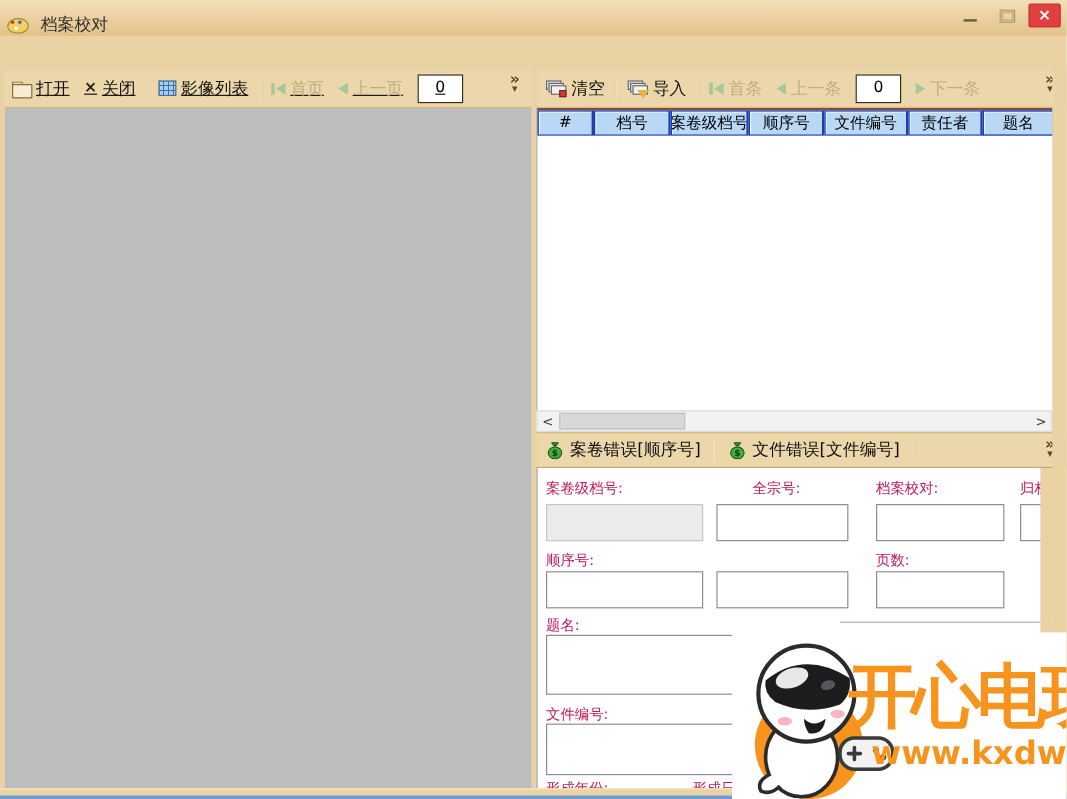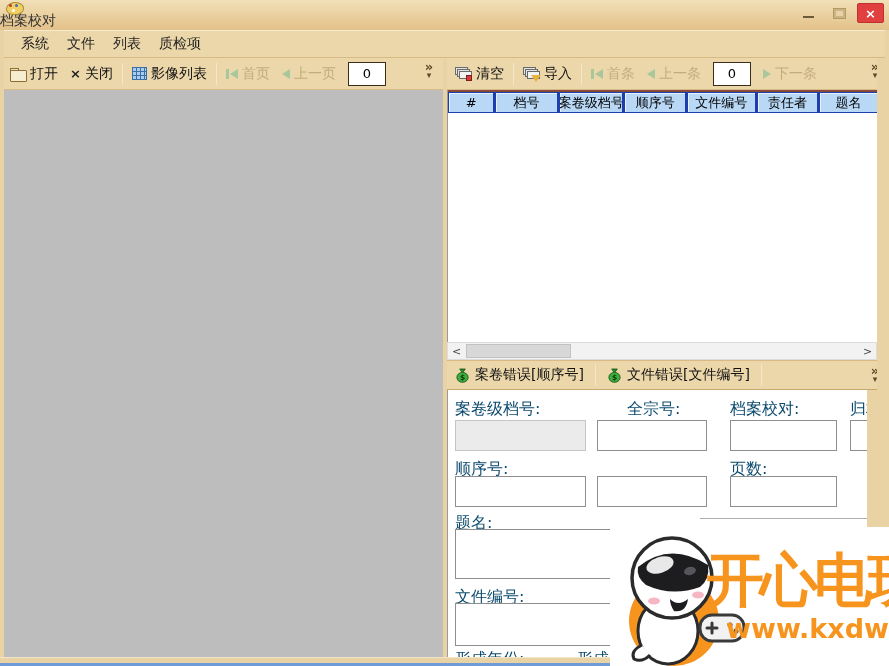--- a/index.html
+++ b/index.html
@@ -11,7 +11,7 @@
   
   .titlebar { position:absolute; left:0; top:0; width:889px; height:30px;
     background:linear-gradient(#f3e3bd,#e6c audacity 0%,#e3c189);
-    background:linear-gradient(#f2e0b8,#e3c189); display:flex; align-items:flex-start;flex-direction:column; }
+    background:linear-gradient(#f2e0b8,#e3c189); display:flex; align-items:flex-end; }
   .app-icon { width:20px; height:17px; margin:0 8px 0 6px; position:relative; }
   .app-icon .palette { position:absolute; left:0; top:2px; width:18px; height:13px;
     background:#f0d063; border:1px solid #a98a35; border-radius:60% 55% 55% 50%; }

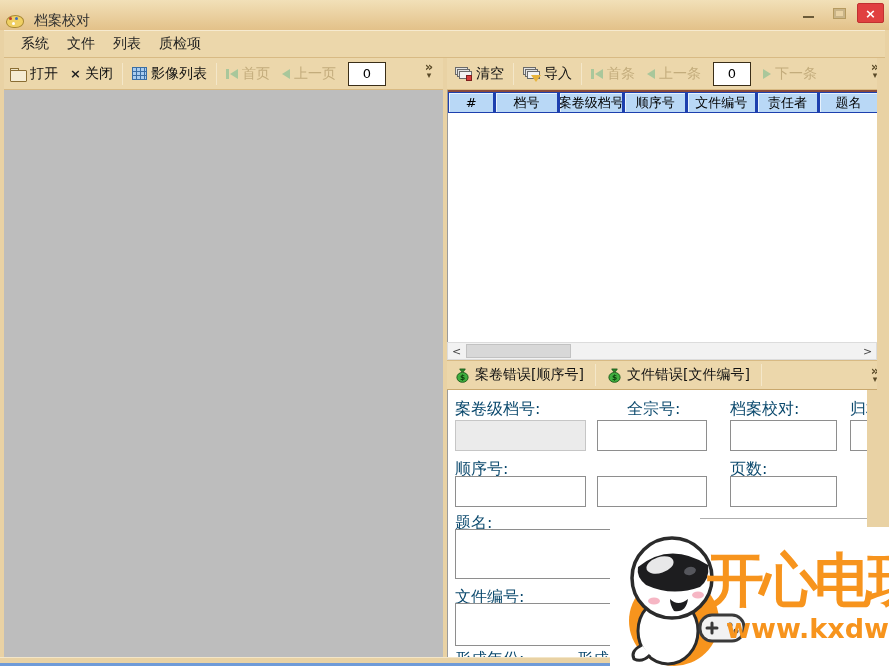--- a/index.html
+++ b/index.html
@@ -150,12 +150,6 @@
     </div>
   </div>
 
-  <div class="menubar">
-    <div class="menu-item">系统</div>
-    <div class="menu-item">文件</div>
-    <div class="menu-item">列表</div>
-    <div class="menu-item">质检项</div>
-  </div>
 
   <div class="toolbar toolbar-left" style="position:absolute;">
     <div class="tb-btn">

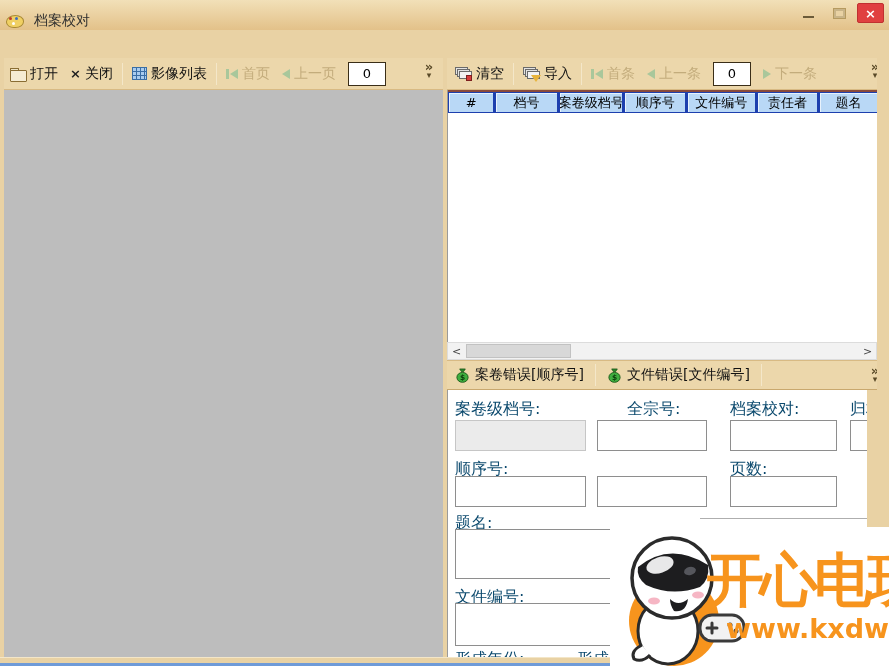--- a/index.html
+++ b/index.html
@@ -34,7 +34,7 @@
   
   .toolbar { position:absolute; top:58px; height:32px; background:#ecd7ab;
     border-bottom:1px solid #d8ba84; display:flex; align-items:center; }
-  .toolbar-left { left:4px; width:439px; }
+  .toolbar-left { left:4px; width:439px;text-decoration:underline; }
   .toolbar-right { left:447px; width:442px; }
   .tb-btn { display:flex; align-items:center; gap:4px; padding:3px 6px; font-size:14px; color:#111; }
   .tb-btn.disabled { color:#c3ac7c; }

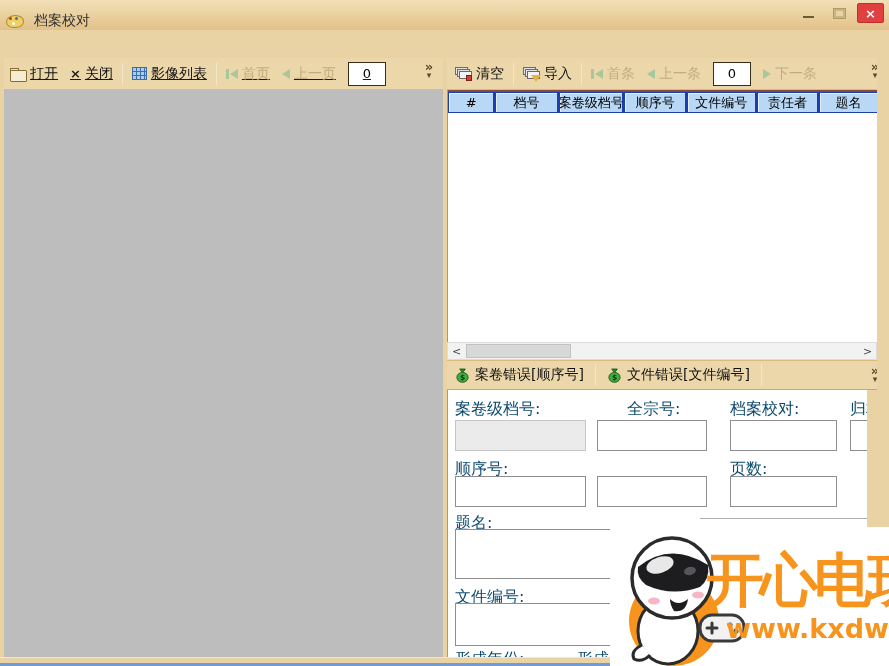--- a/index.html
+++ b/index.html
@@ -103,7 +103,7 @@
   
   .form-panel { position:absolute; left:447px; top:390px; width:430px; height:267px; background:#fff;
     border-left:1px solid #9a9a9a; }
-  .f-label { position:absolute; font-size:16px; color:#0c4a6e; white-space:nowrap; }
+  .f-label { position:absolute; font-size:12px; color:#be185d; white-space:nowrap; }
   .f-input { position:absolute; background:#fff; border:1px solid #8e8e8e; height:31px; }
   .f-input.disabled { background:#ebebeb; border:1px solid #c6c6c6; }
   .f-area { position:absolute; background:#fff; border:1px solid #8e8e8e; }

